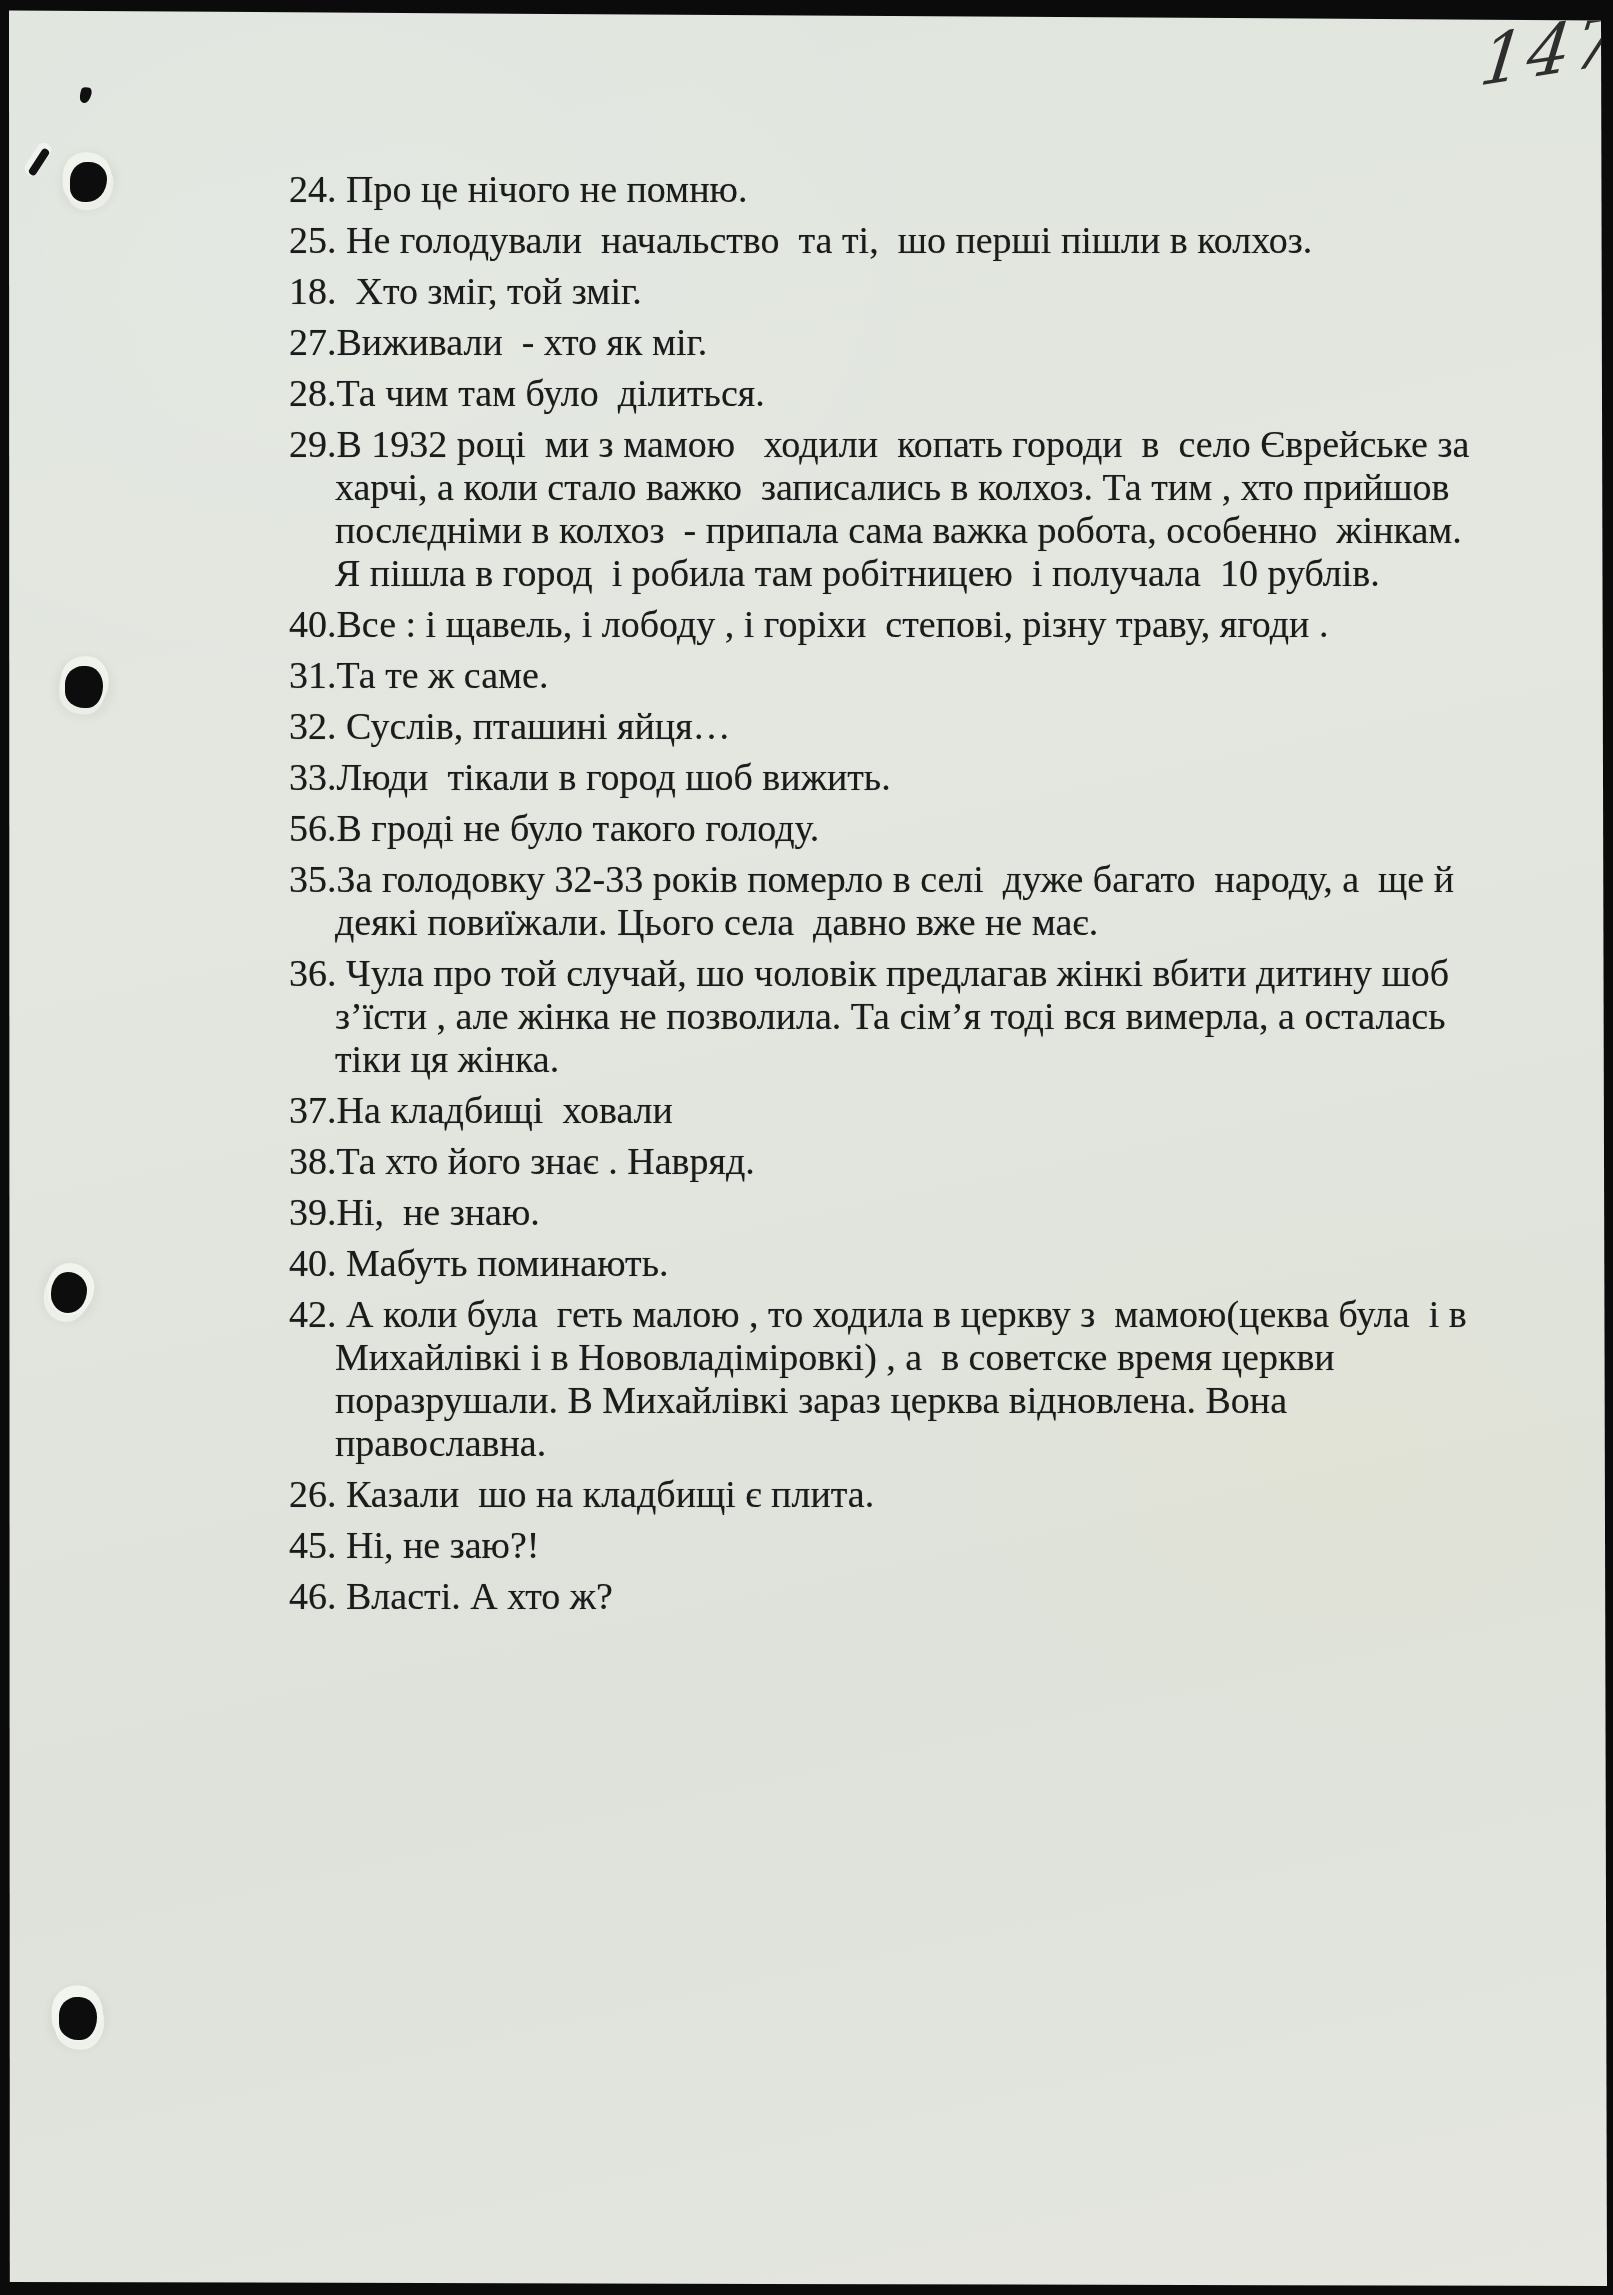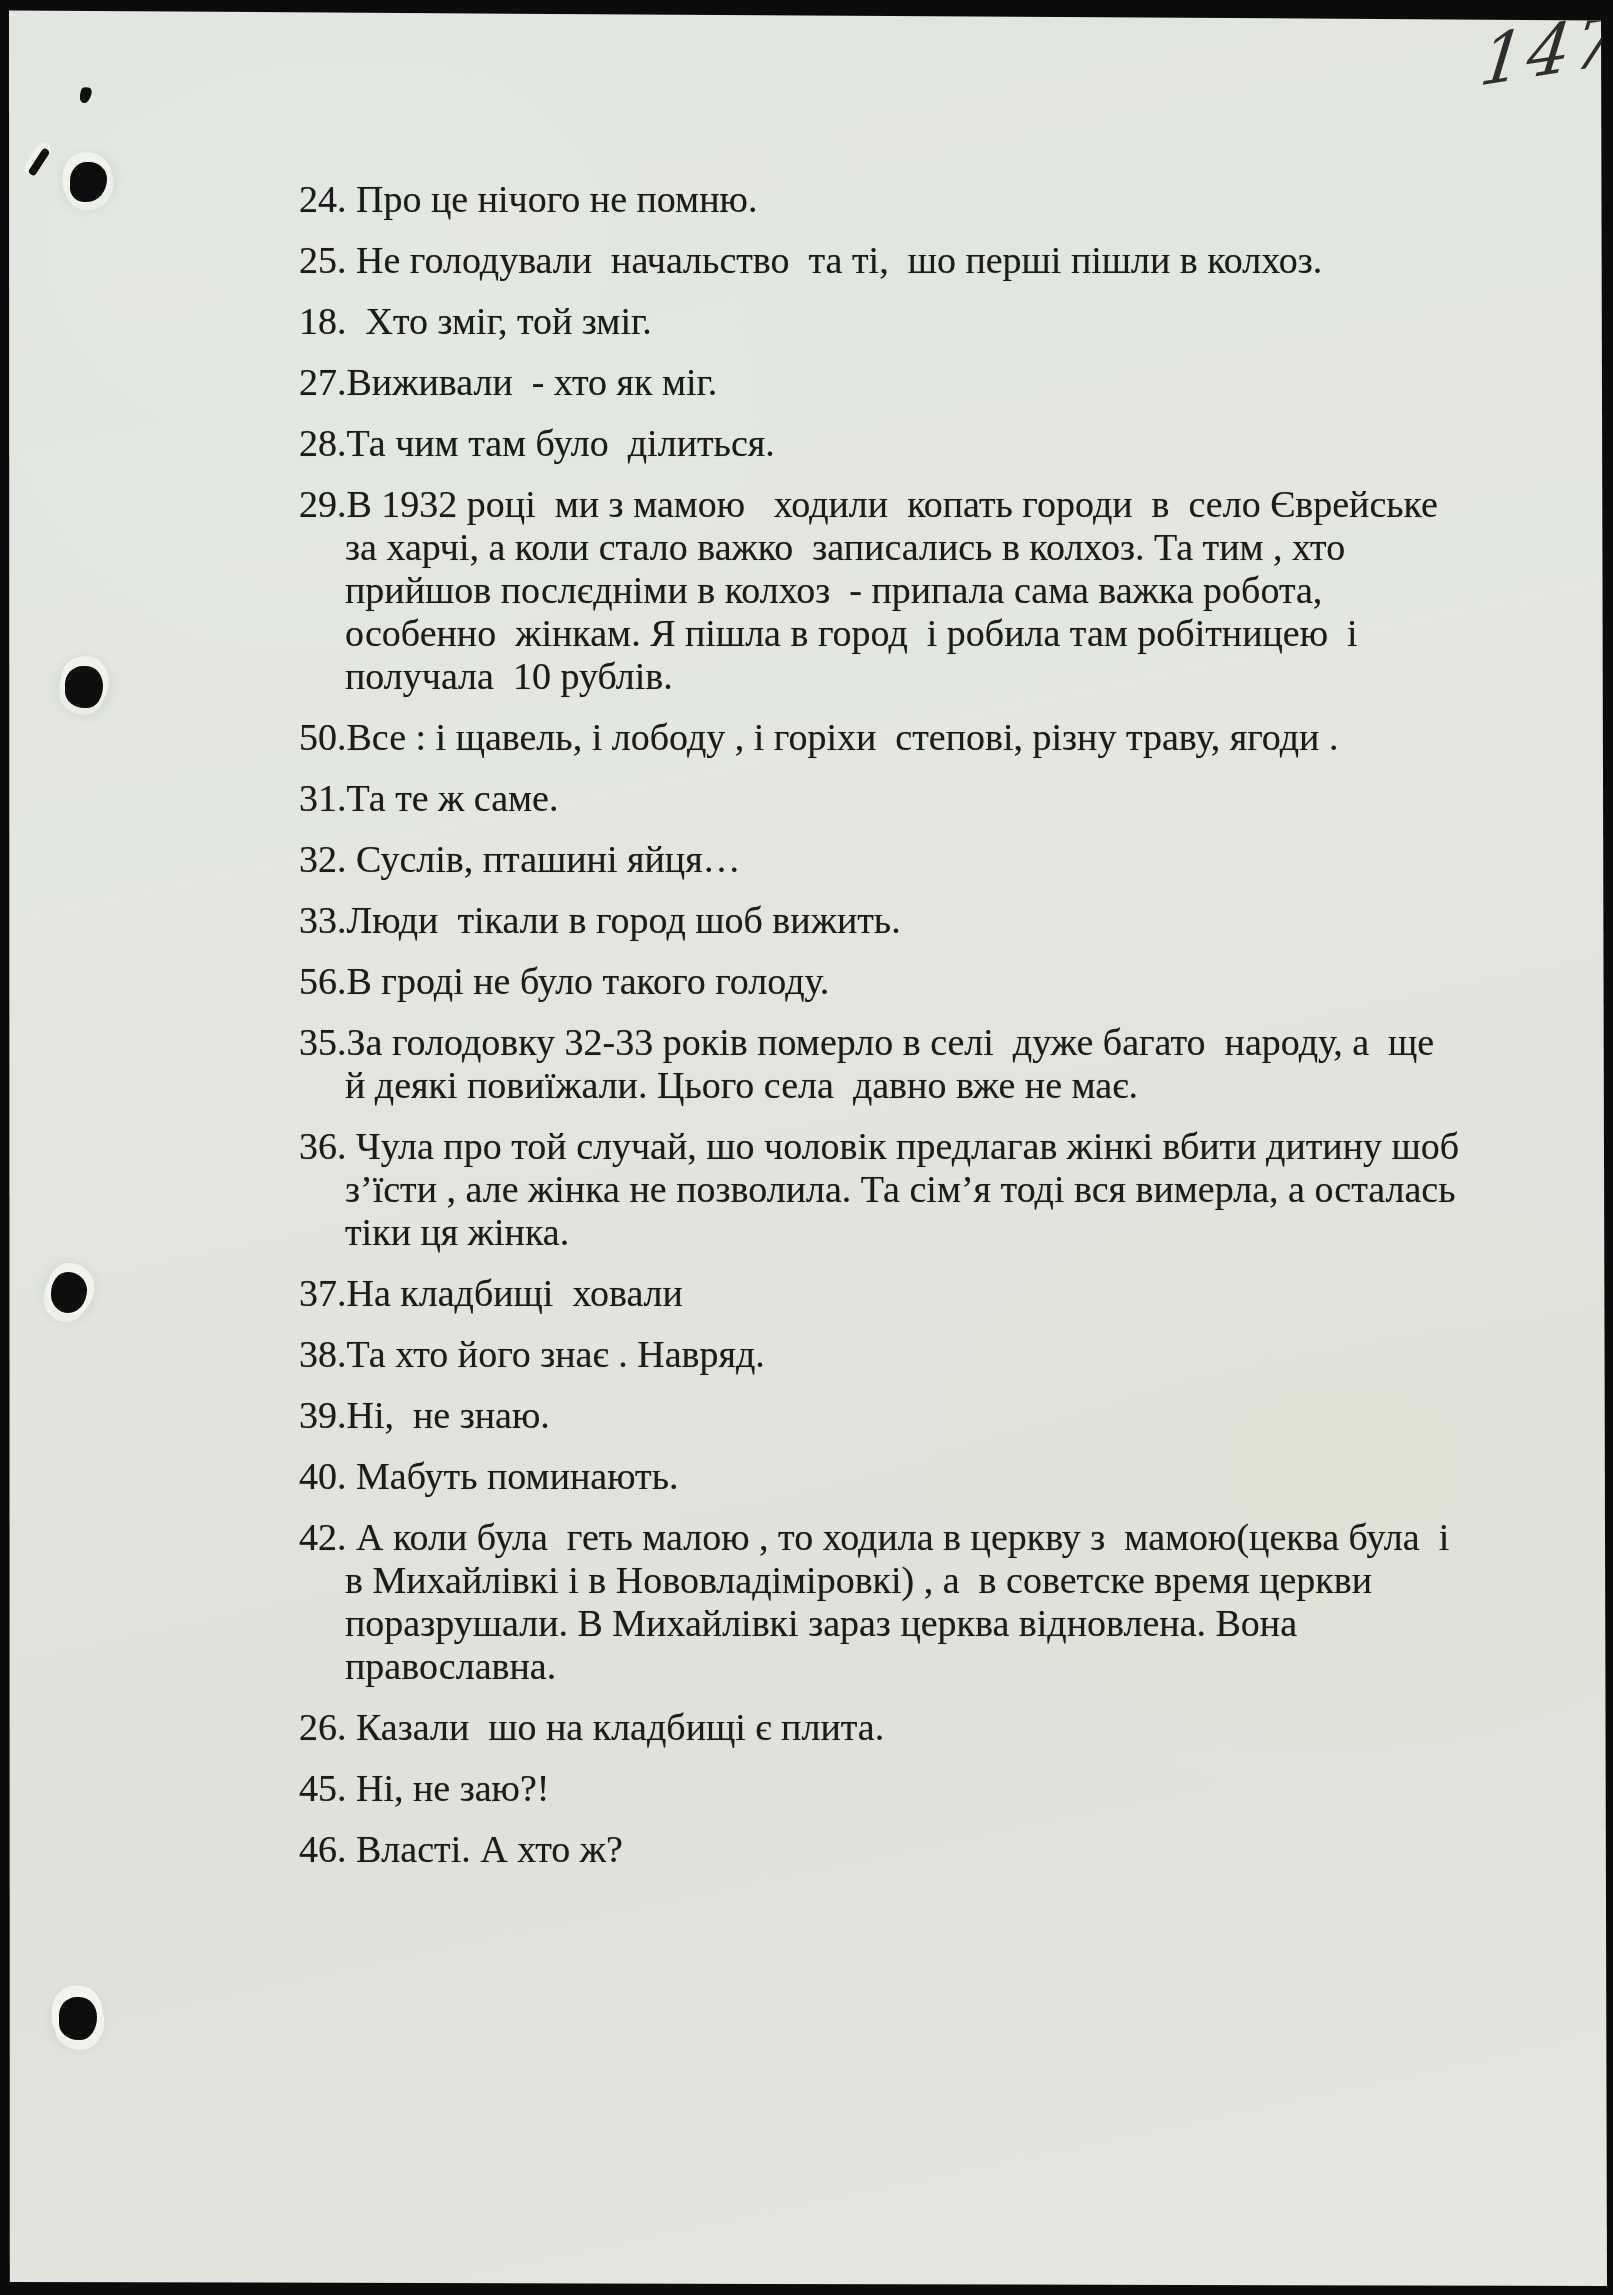--- a/index.html
+++ b/index.html
@@ -53,7 +53,7 @@
     text-shadow: 0 0 0.8px rgba(25,25,25,0.45);
   }
   .line {
-    margin: 18px;
+    margin: 8px;
     white-space: pre-wrap;
     padding-left: 46px;
     text-indent: -46px;

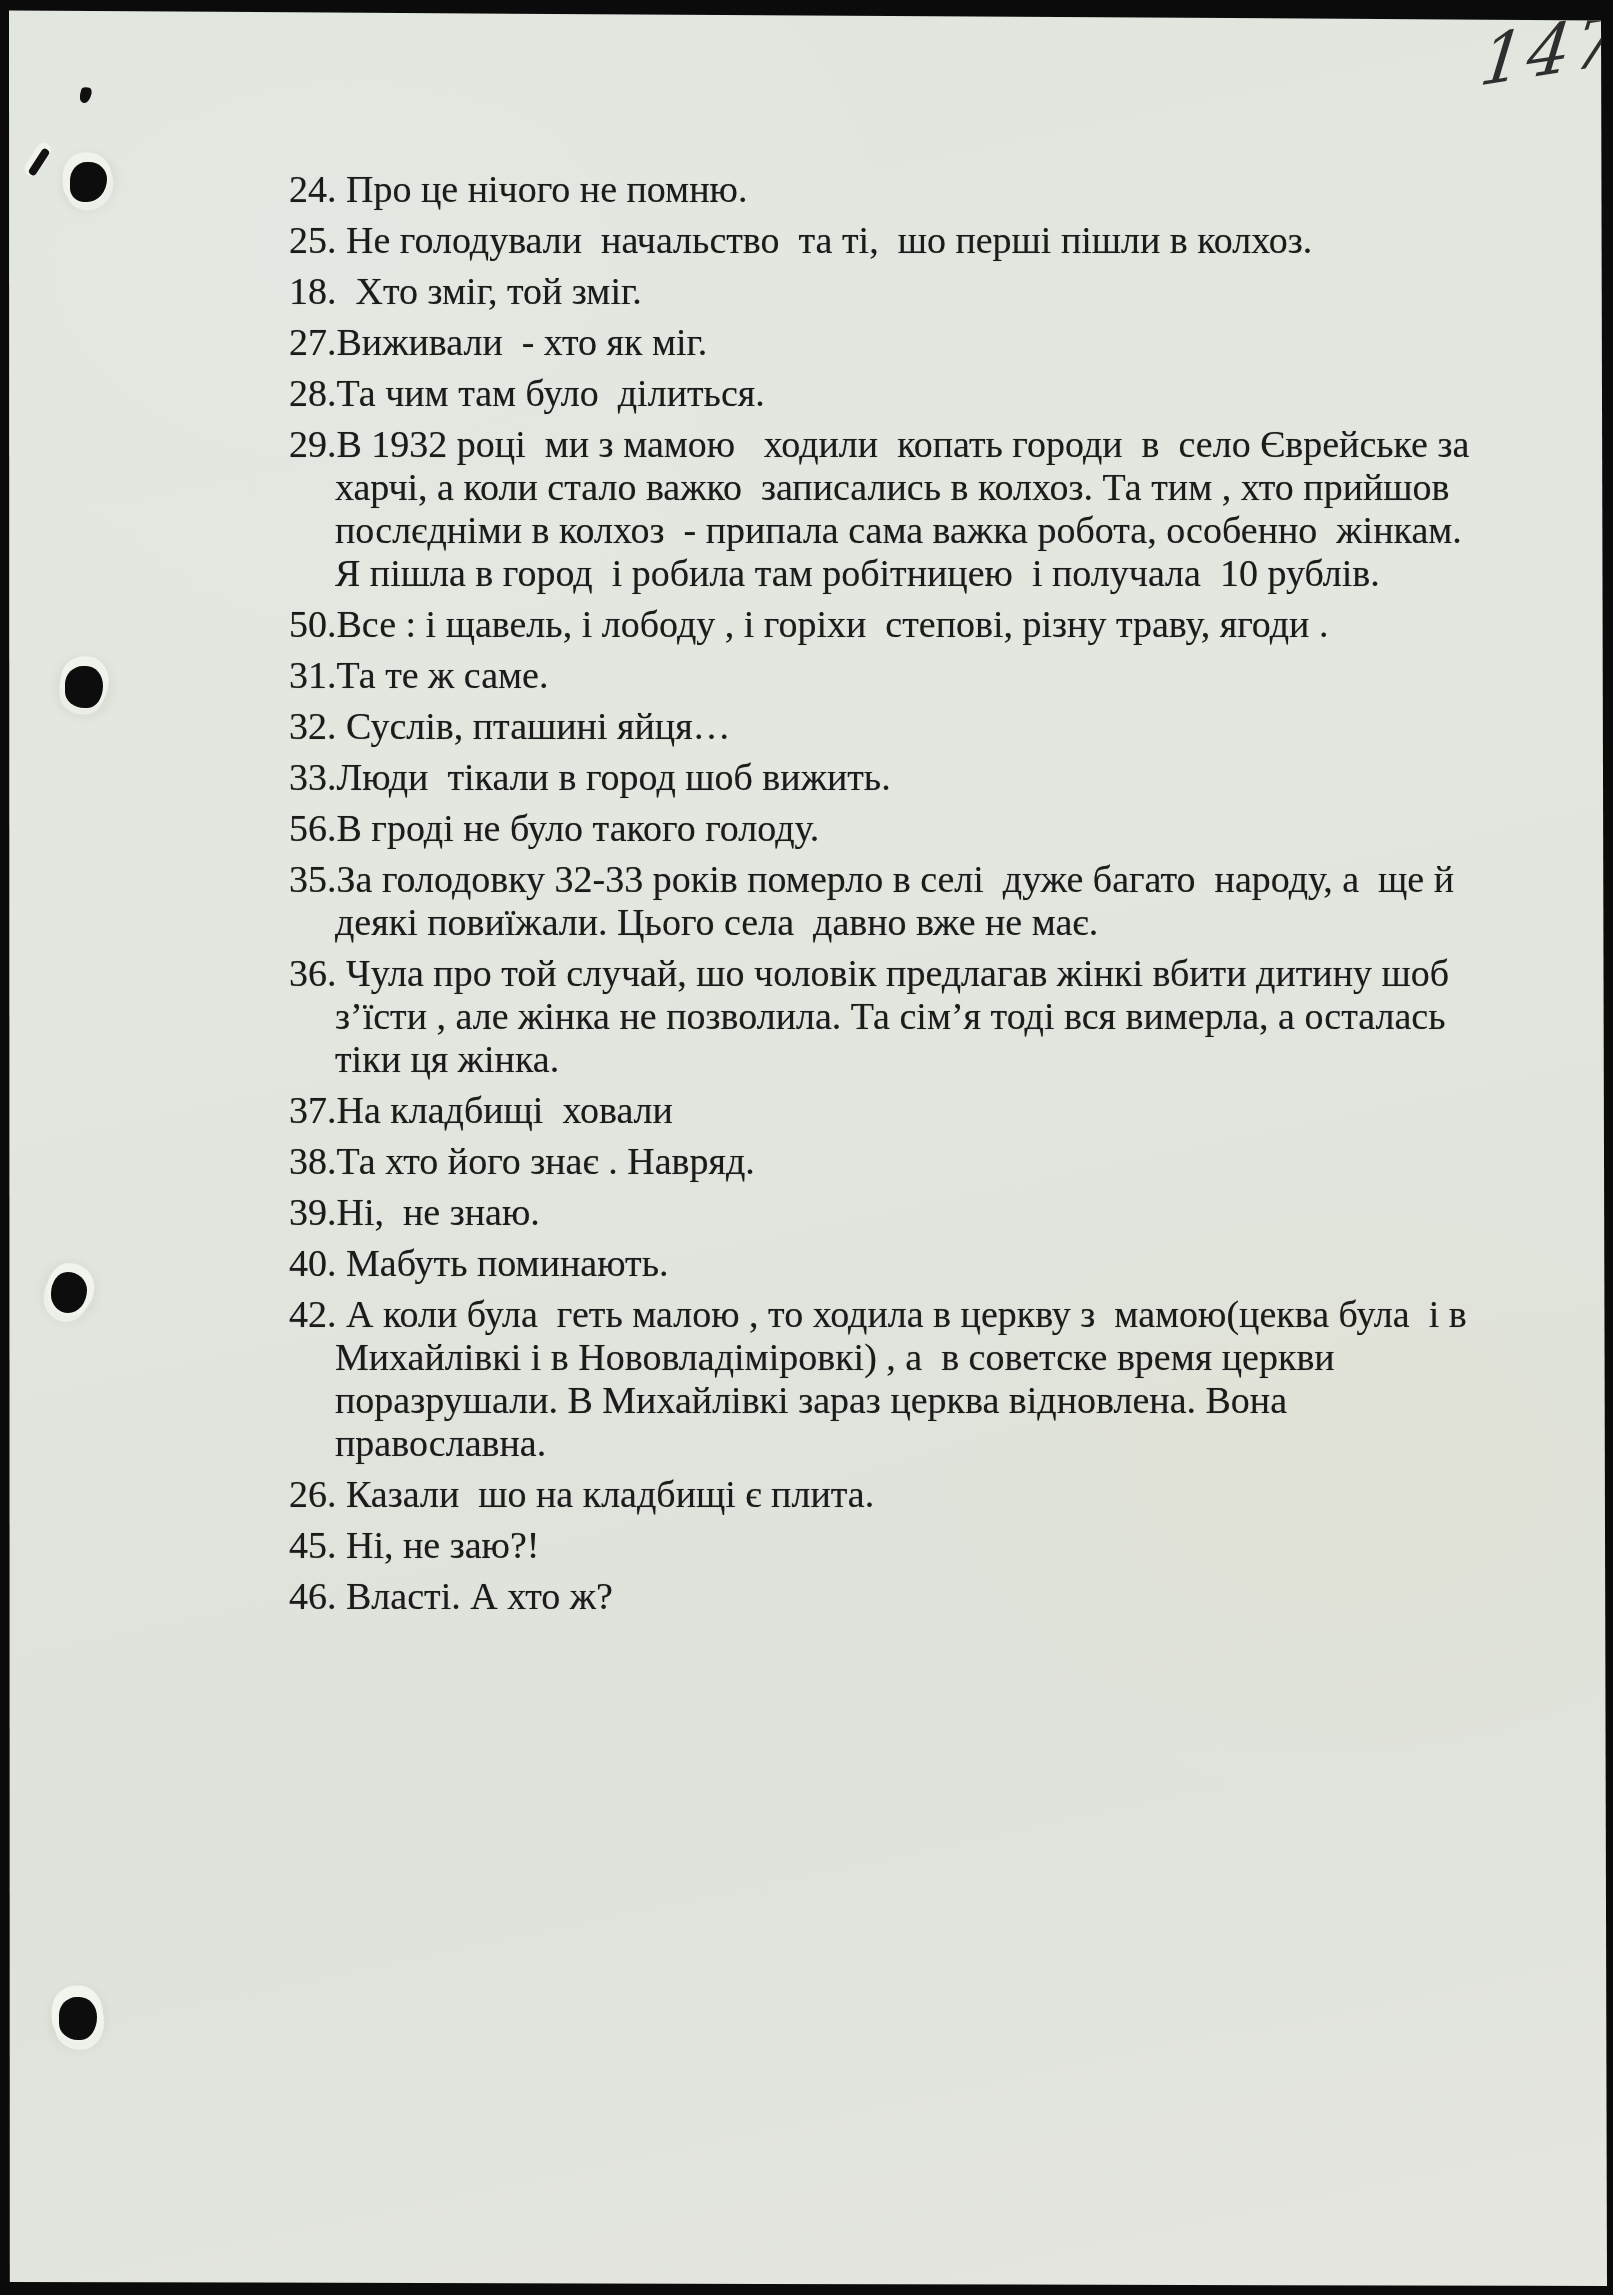--- a/index.html
+++ b/index.html
@@ -115,7 +115,7 @@
         <p class="line">27.Виживали  - хто як міг.</p>
         <p class="line">28.Та чим там було  ділиться.</p>
         <p class="line">29.В 1932 році  ми з мамою   ходили  копать городи  в  село Єврейське за харчі, а коли стало важко  записались в колхоз. Та тим , хто прийшов послєдніми в колхоз  - припала сама важка робота, особенно  жінкам. Я пішла в город  і робила там робітницею  і получала  10 рублів.</p>
-        <p class="line">50.Все : і щавель, і лободу , і горіхи  степові, різну траву, ягоди .</p>
+        <p class="line">40.Все : і щавель, і лободу , і горіхи  степові, різну траву, ягоди .</p>
         <p class="line">31.Та те ж саме.</p>
         <p class="line">32. Суслів, пташині яйця…</p>
         <p class="line">33.Люди  тікали в город шоб вижить.</p>

